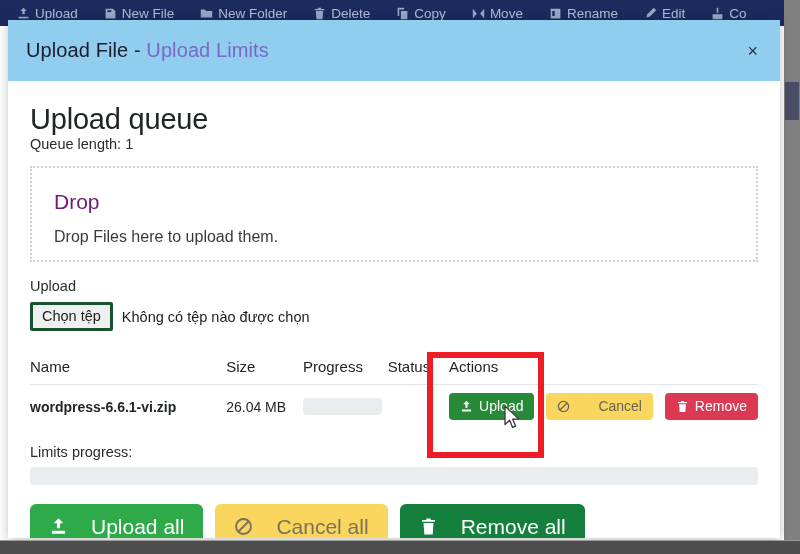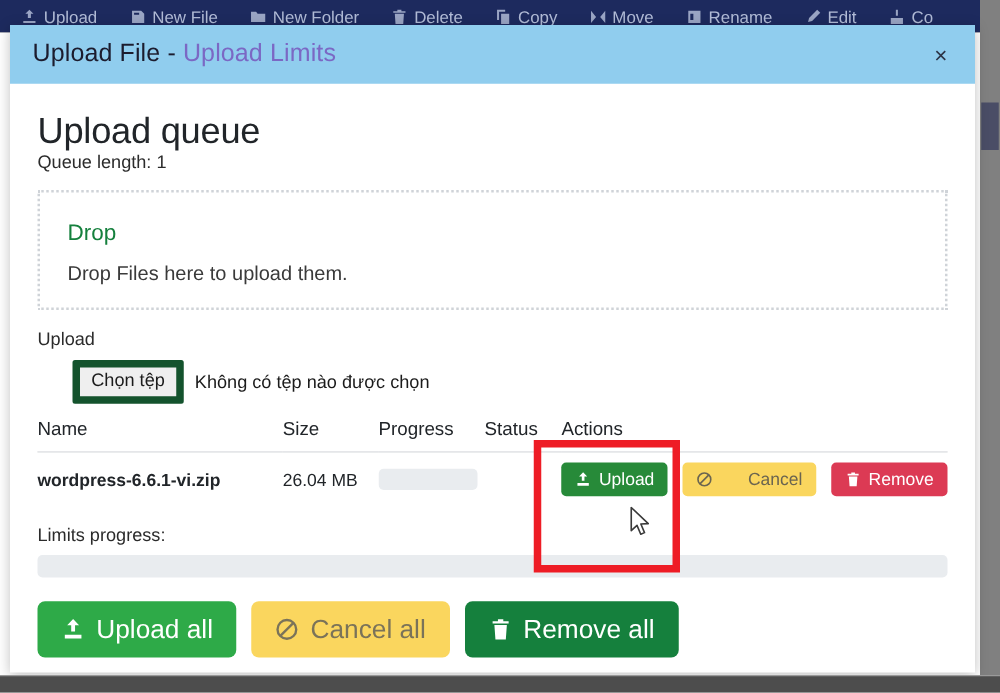--- a/index.html
+++ b/index.html
@@ -63,7 +63,7 @@
     overflow: hidden;
   }
   #modal-header {
-    height: 47px;
+    height: 61px;
     background: #90cdee;
     display: flex; align-items: center;
     padding: 0 18px;

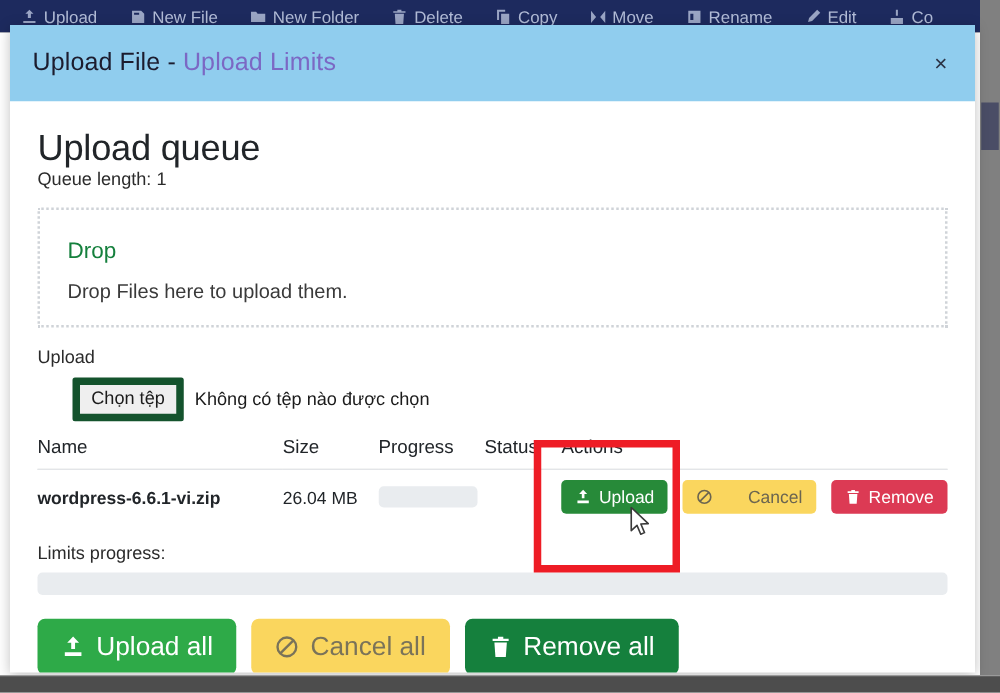--- a/index.html
+++ b/index.html
@@ -110,7 +110,7 @@
     padding: 16px 22px;
   }
   #dropzone-title {
-    font-size: 18px; color: #15803d; font-weight: 400;
+    font-size: 21px; color: #701a75; font-weight: 400;
     margin: 6px 0 0 0;
   }
   #dropzone-text {

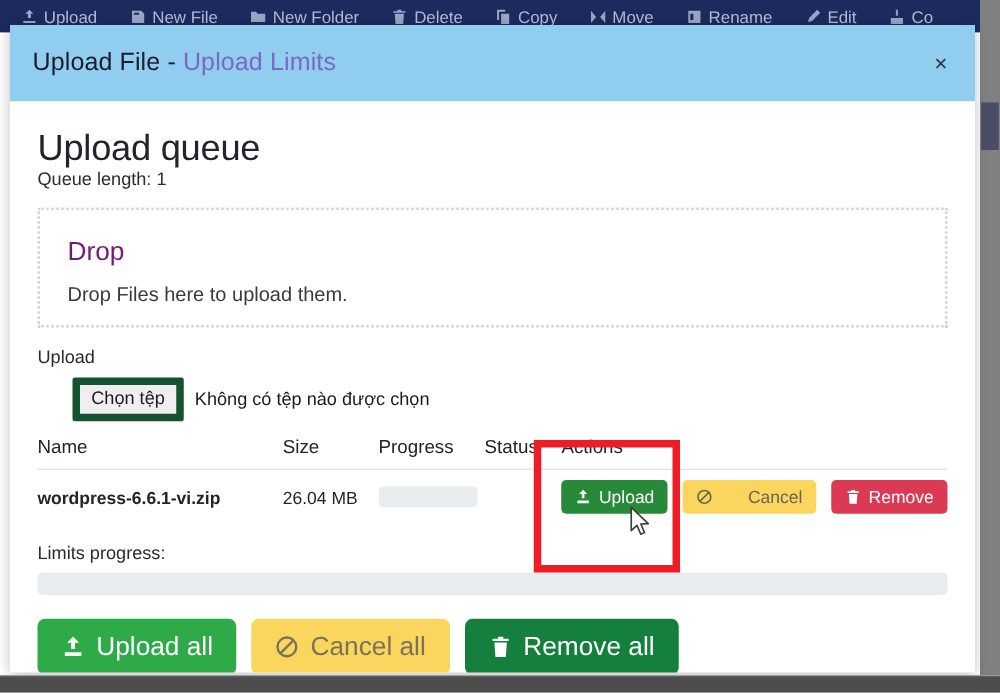--- a/index.html
+++ b/index.html
@@ -127,7 +127,7 @@
     margin-top: 8px;
   }
   #file-choose-button {
-    border: 6px solid #14532d;
+    border: 3px solid #14532d;
     background: #efefef;
     color: #1b1b1b;
     font-size: 14.5px;
@@ -135,7 +135,6 @@
     border-radius: 2px;
     cursor: pointer;
     font-family: "Liberation Sans", sans-serif;
-    margin-left: 28px;
   }
   #file-chosen-text { font-size: 14.5px; color: #1b1b1b; }
 

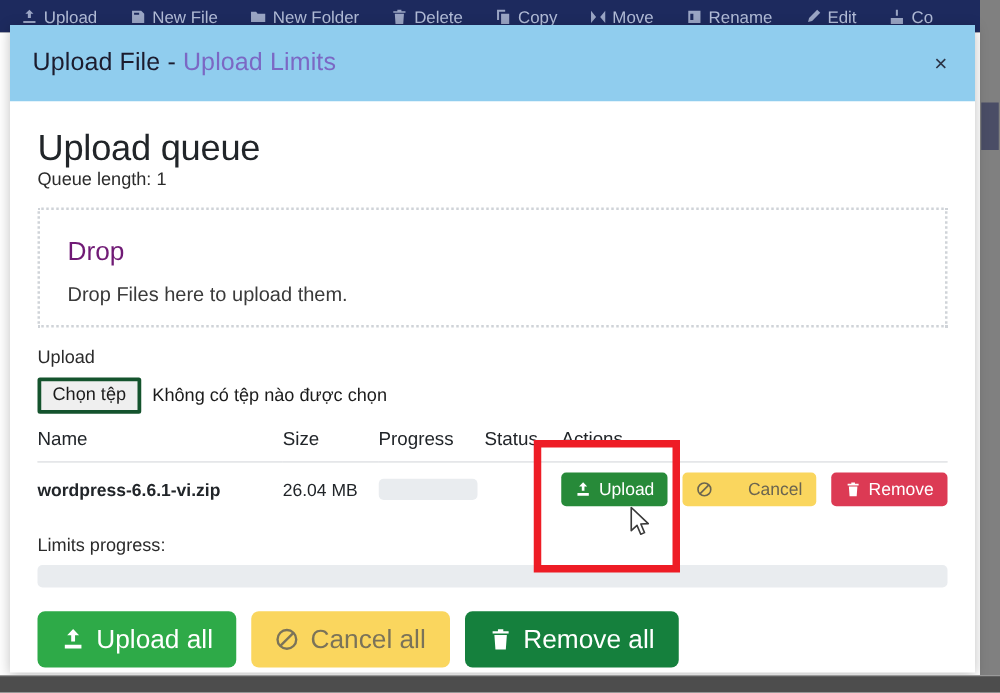--- a/index.html
+++ b/index.html
@@ -139,7 +139,7 @@
   #file-chosen-text { font-size: 14.5px; color: #1b1b1b; }
 
   
-  #queue-table { width: 100%; margin-top: 12px; border-collapse: collapse; }
+  #queue-table { width: 100%; margin-top: 27px; border-collapse: collapse; }
   #queue-table th {
     text-align: left;
     font-size: 15px;

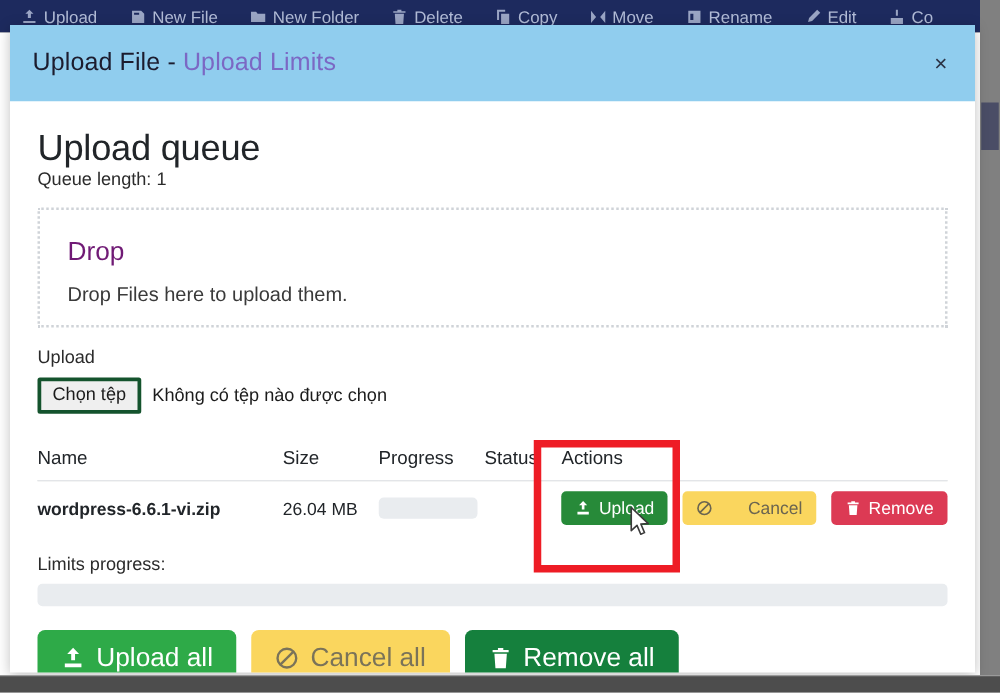--- a/index.html
+++ b/index.html
@@ -199,7 +199,7 @@
     display: flex; gap: 12px;
   }
   .btn-lg {
-    display: inline-flex; align-items: center; gap: 9px;
+    display: inline-flex; align-items: center; gap: 23px;
     border: none; border-radius: 6px;
     font-size: 21px;
     padding: 11px 19px;

